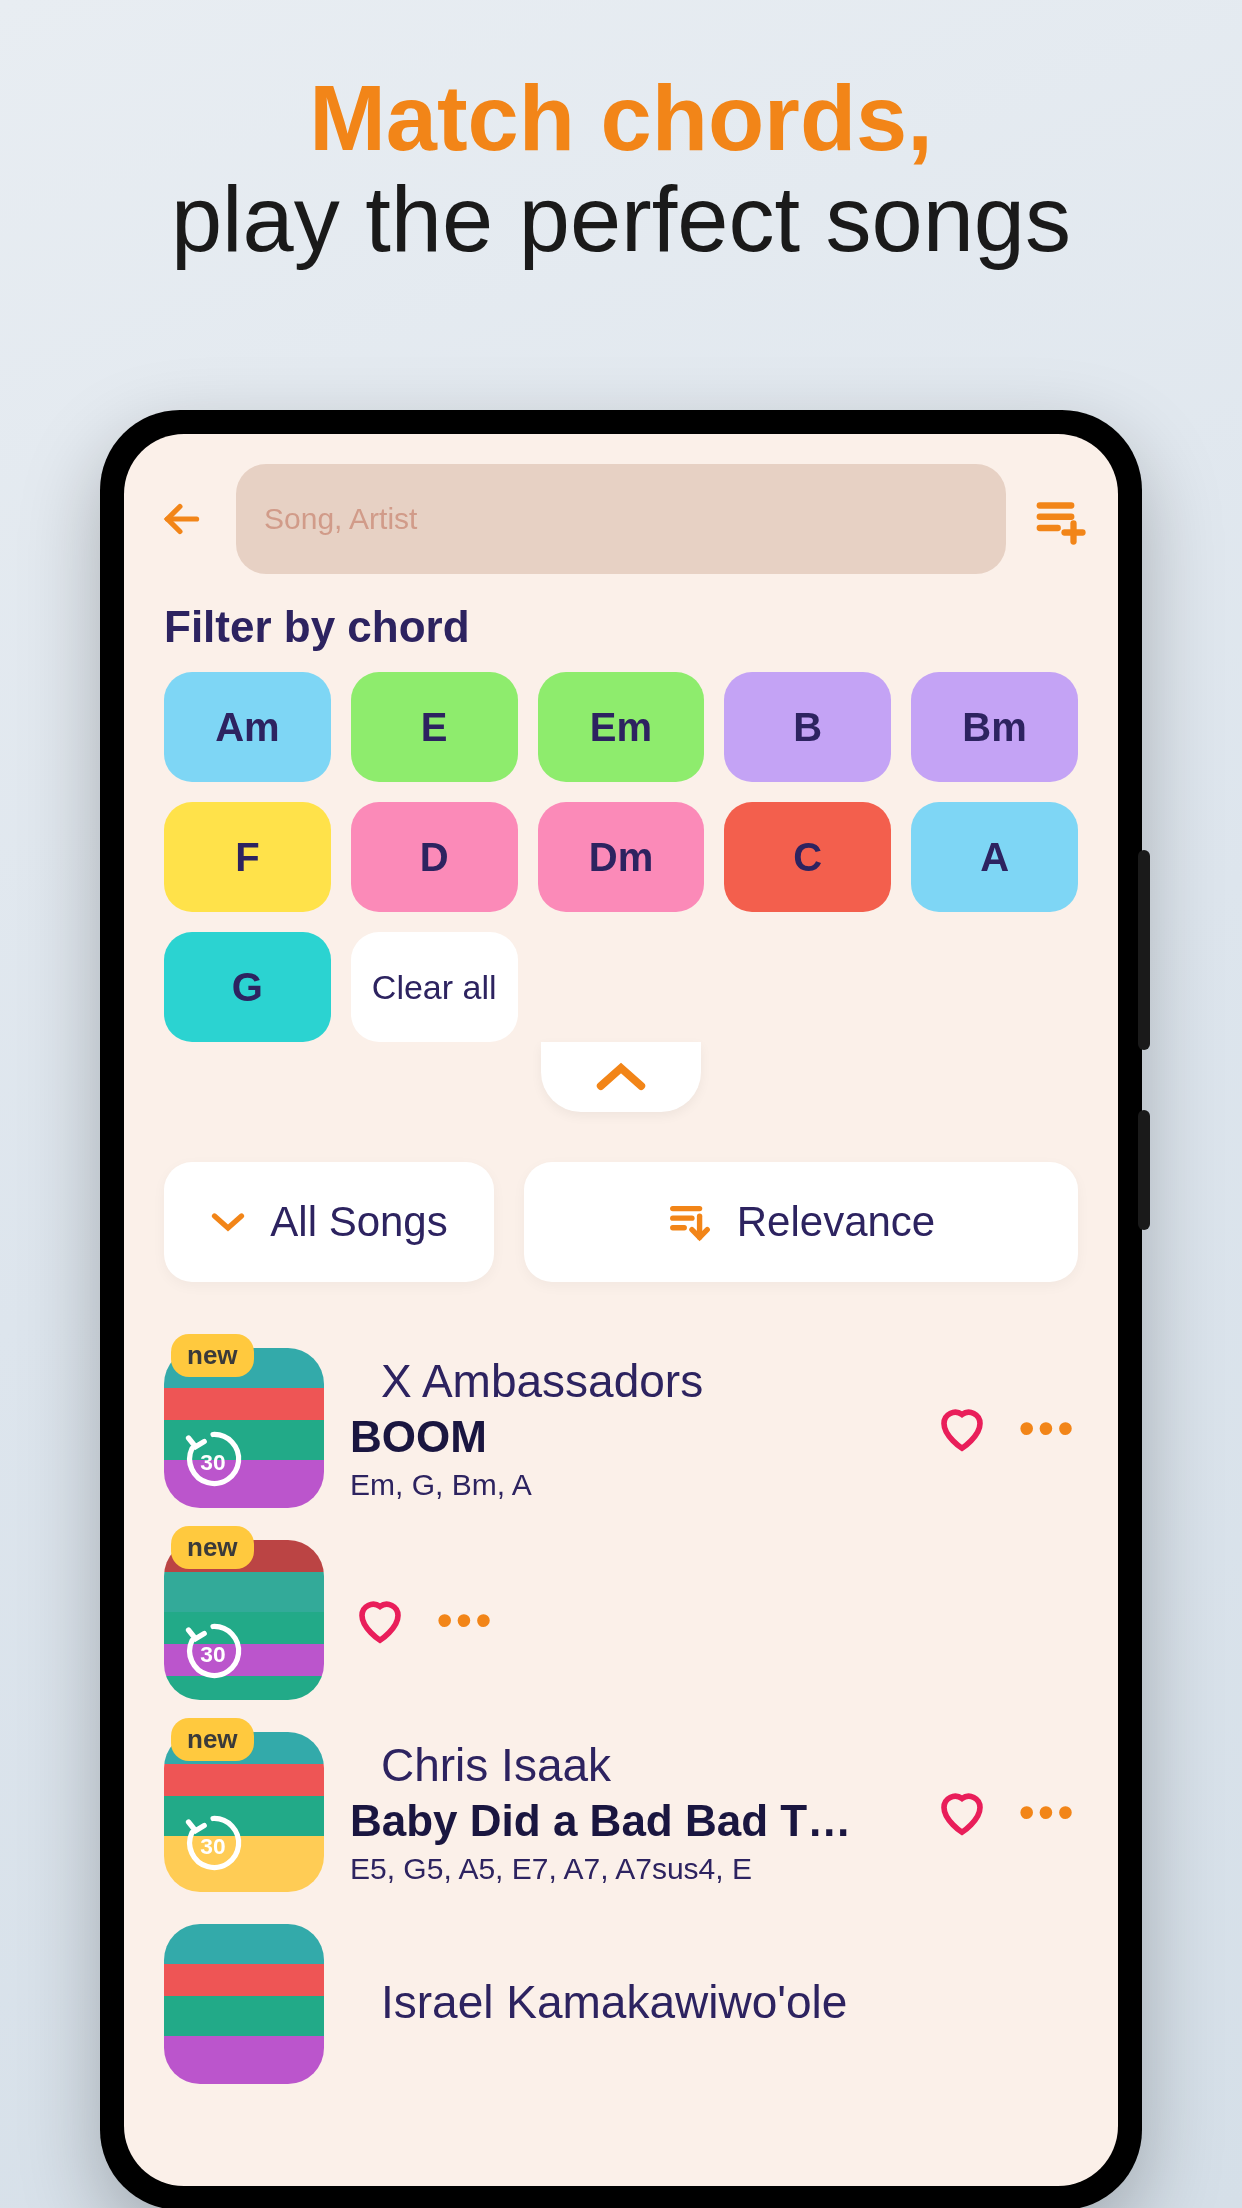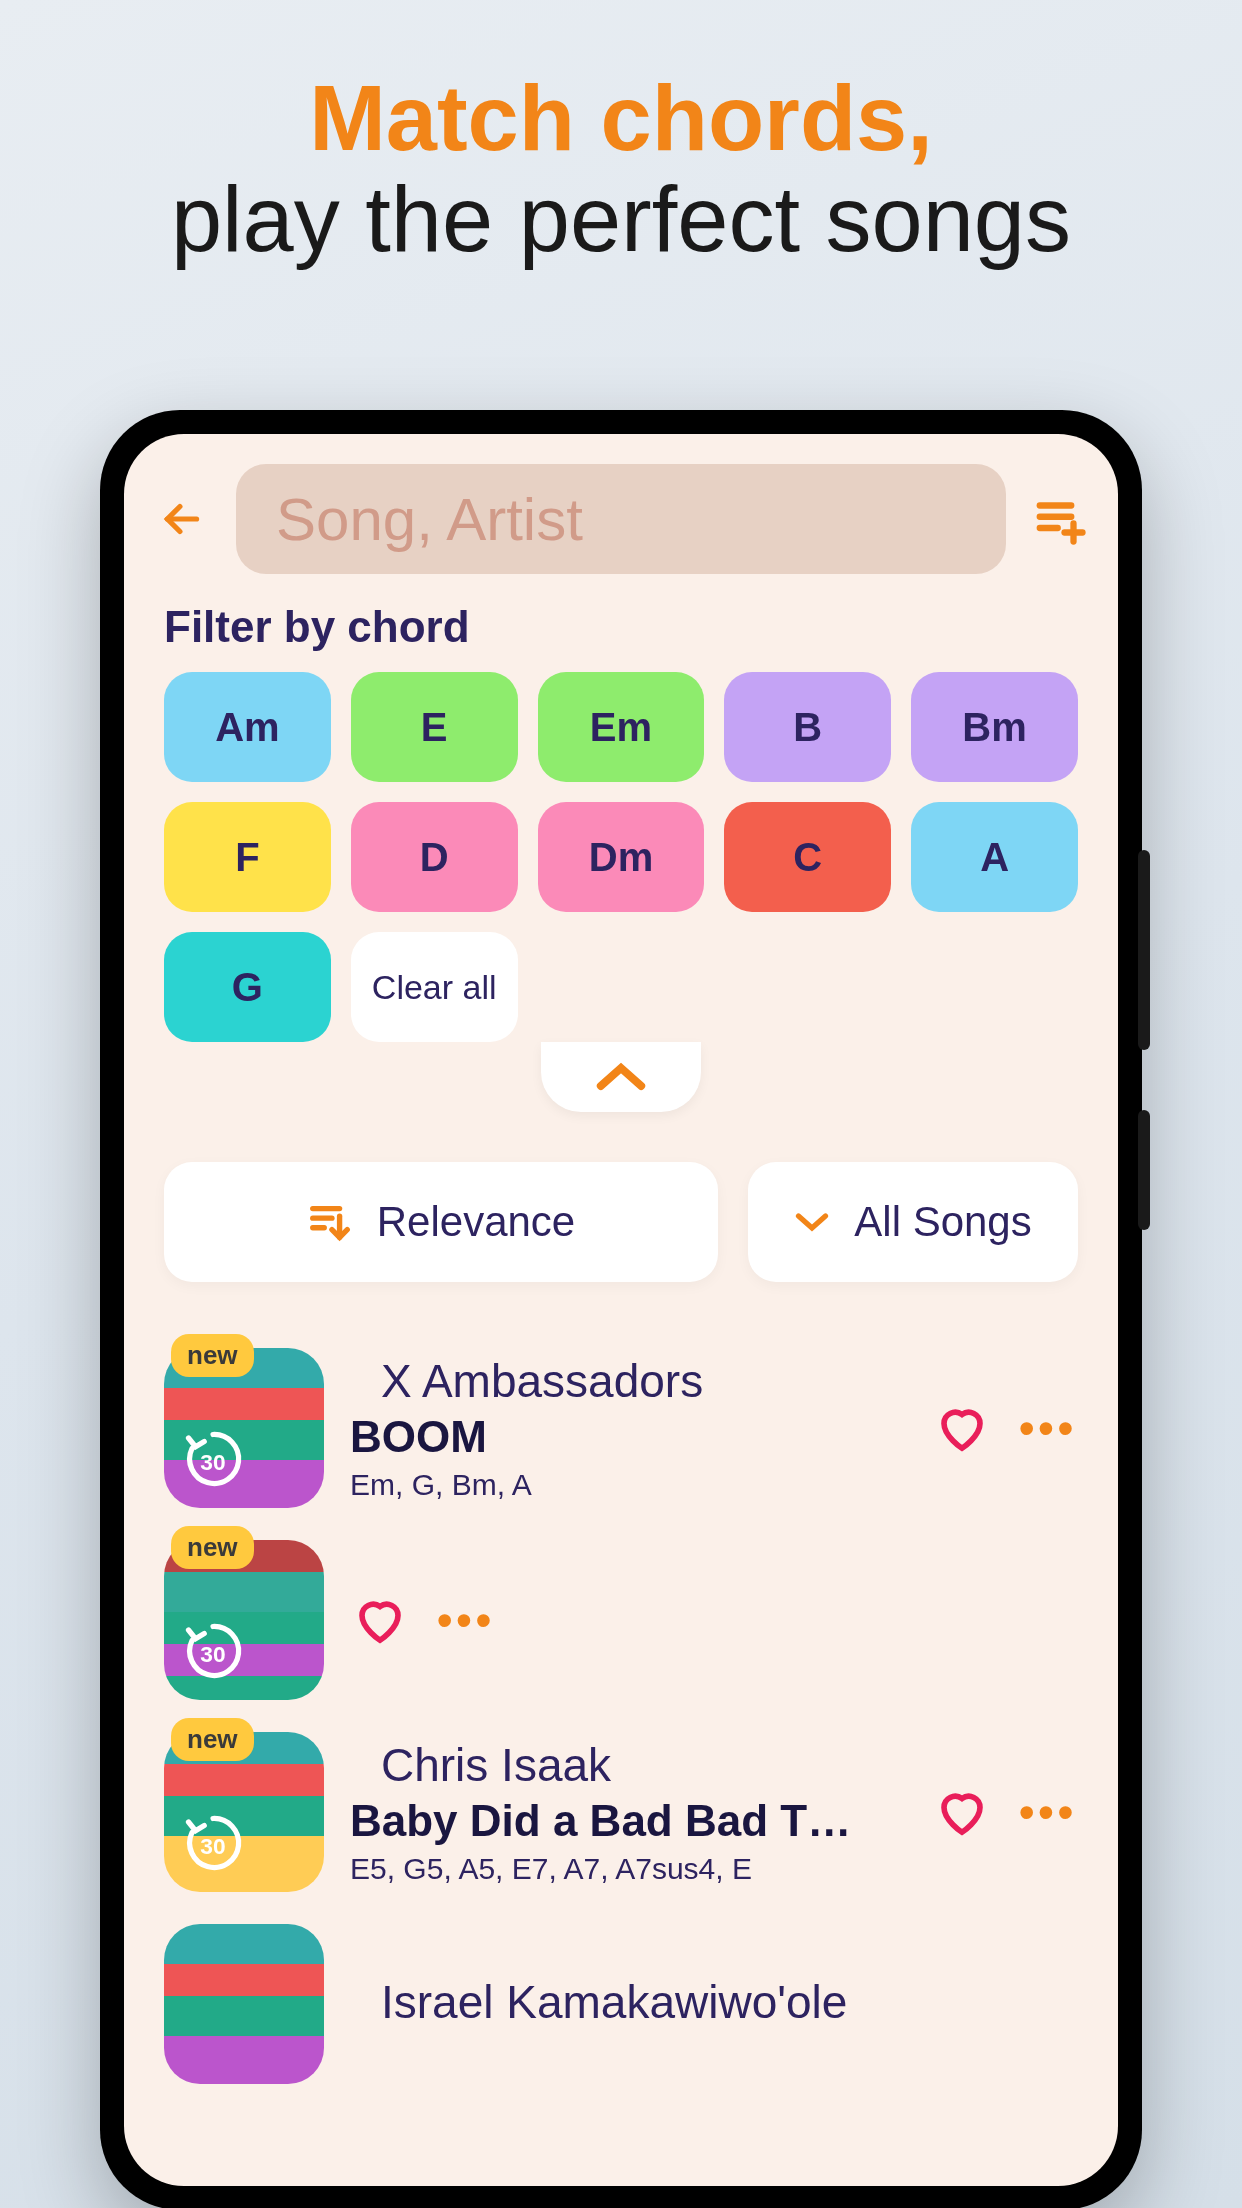--- a/index.html
+++ b/index.html
@@ -85,8 +85,8 @@
     border-radius: 30px;
     display: flex;
     align-items: center;
-    padding: 0 40px;
-    font-size: 60px;
+    padding: 0 28px;
+    font-size: 30px;
     color: #d19b89;
   }
   .add-list-btn {

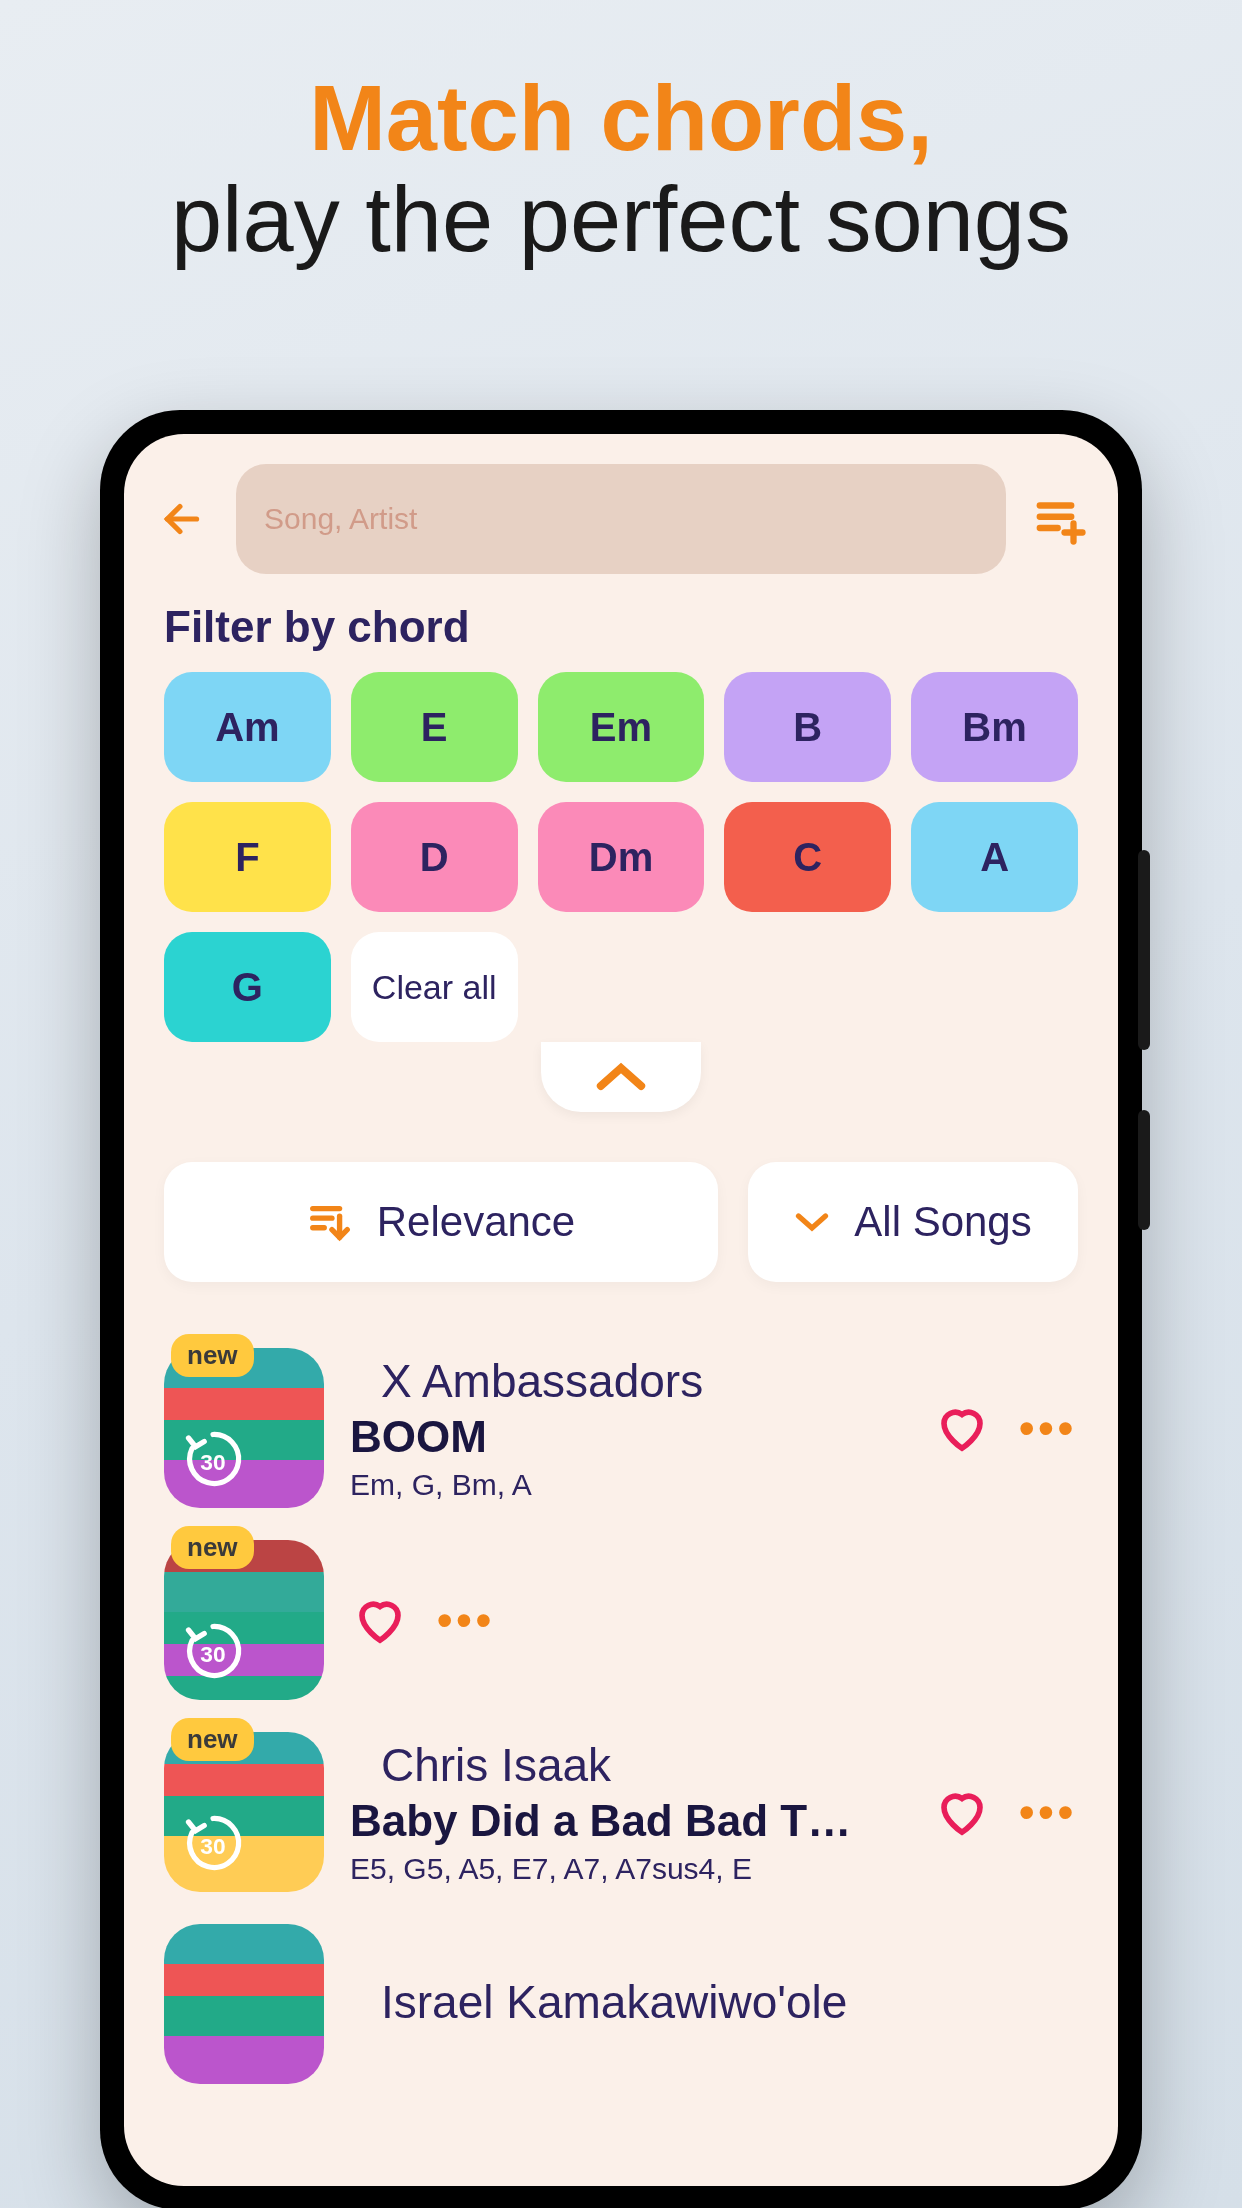--- a/index.html
+++ b/index.html
@@ -336,6 +336,12 @@
     </div>
 
     <div class="sort-row">
+      <div class="pill pill-left">
+        <svg width="36" height="24" viewBox="0 0 24 14" fill="none" stroke="#f28518" stroke-width="3.5" stroke-linecap="round">
+            <path d="M3 3l9 8 9-8"></path>
+          </svg>
+        <span>All Songs</span>
+      </div>
       <div class="pill pill-right">
         <svg width="46" height="46" viewBox="0 0 24 24" fill="none" stroke="#f28518" stroke-width="2.8" stroke-linecap="round">
             <path d="M3 5h14"></path>
@@ -345,12 +351,6 @@
             <path d="M13 16l4 4 4-4"></path>
           </svg>
         <span>Relevance</span>
-      </div>
-      <div class="pill pill-left">
-        <svg width="36" height="24" viewBox="0 0 24 14" fill="none" stroke="#f28518" stroke-width="3.5" stroke-linecap="round">
-            <path d="M3 3l9 8 9-8"></path>
-          </svg>
-        <span>All Songs</span>
       </div>
     </div>
 

